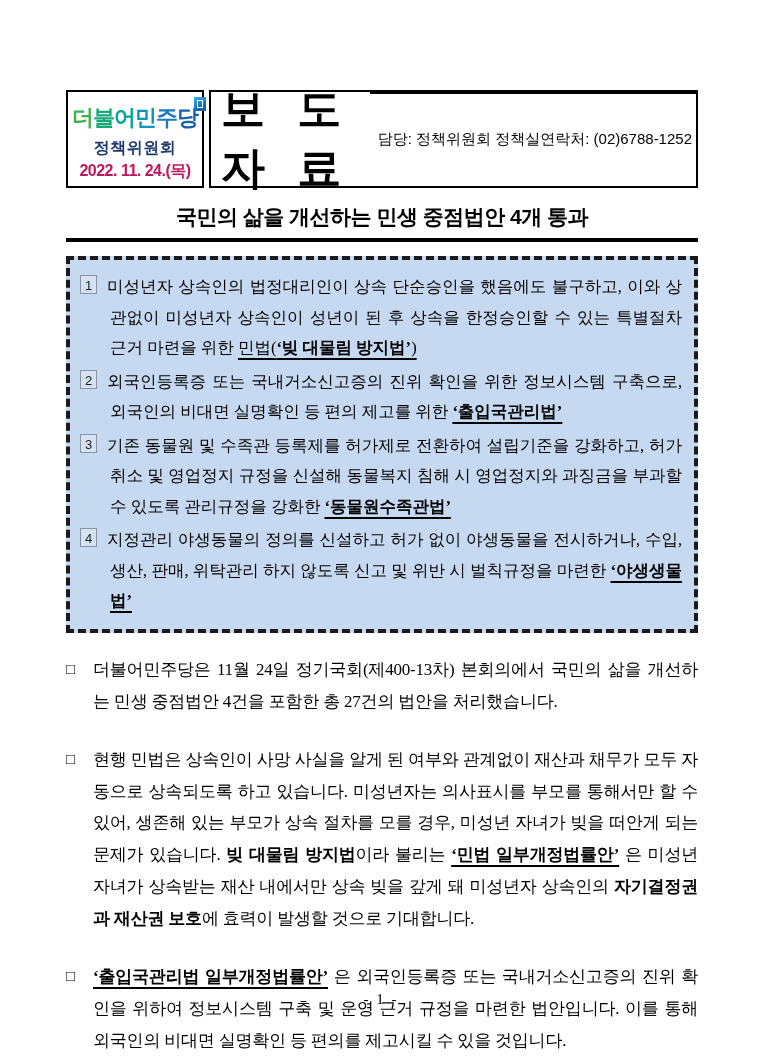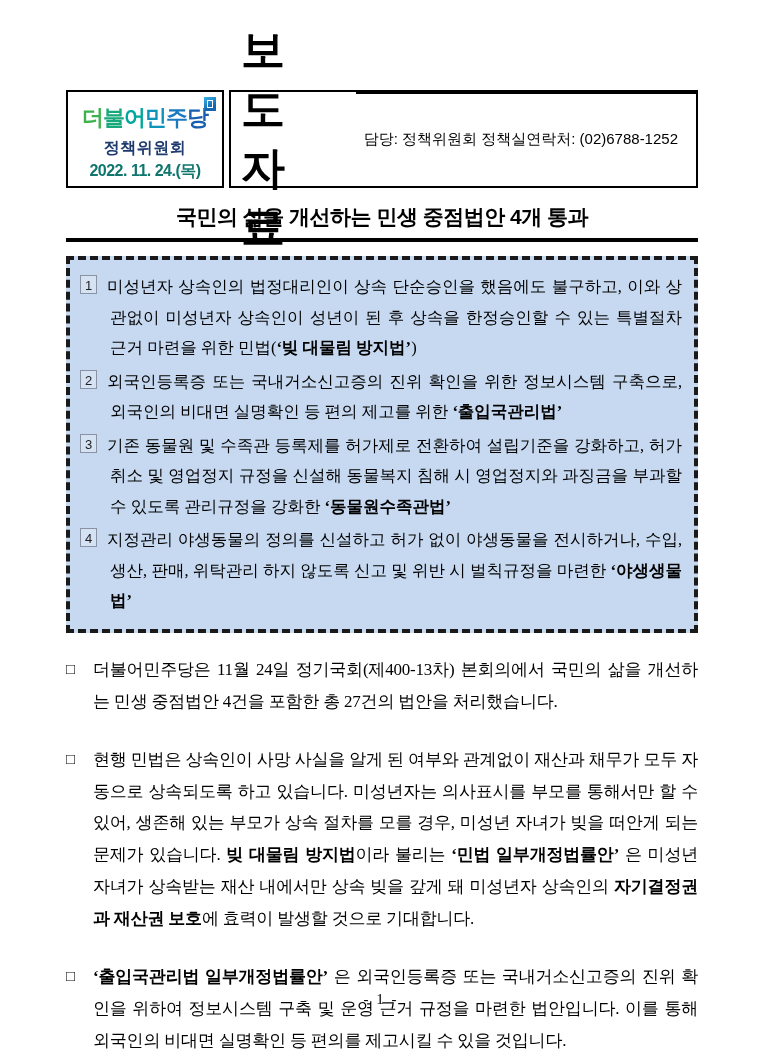--- a/index.html
+++ b/index.html
@@ -23,7 +23,7 @@
     height: 98px;
   }
   .header-left {
-    width: 158px;
+    width: 138px;
     box-sizing: border-box;
     border: 2.5px solid #000;
     text-align: center;

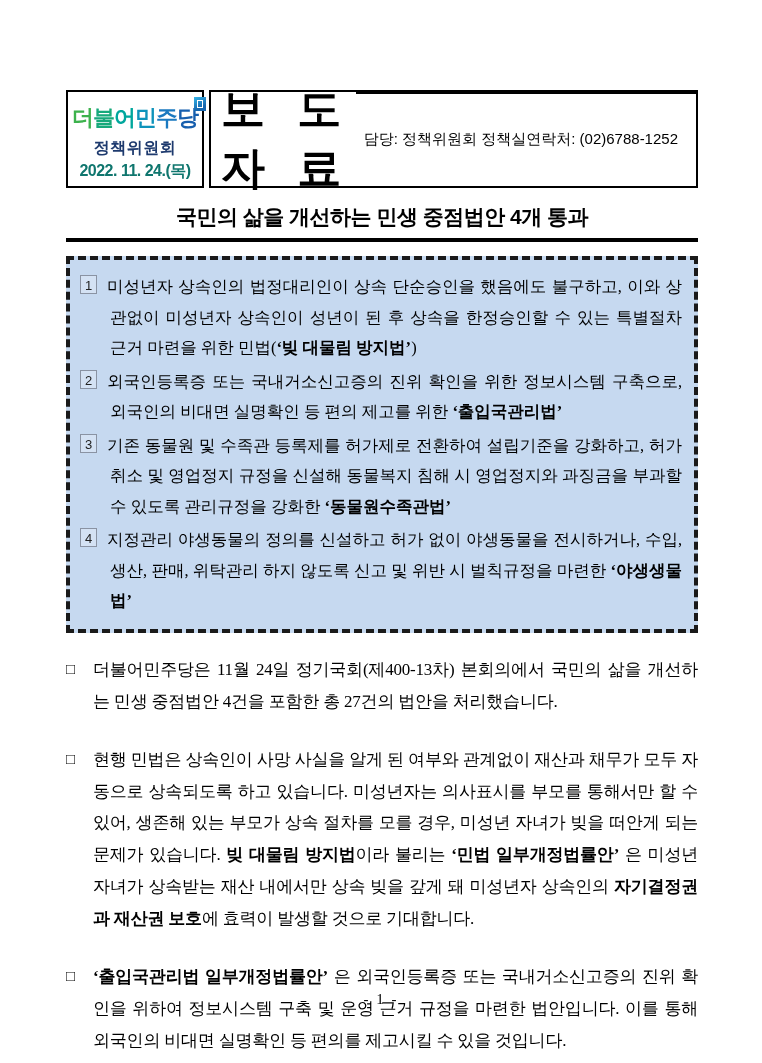--- a/index.html
+++ b/index.html
@@ -88,7 +88,7 @@
     display: flex;
     justify-content: space-between;
     align-items: center;
-    padding: 4px 18px 5px 8px;
+    padding: 4px 4px 5px 8px;
     font-size: 15px;
     font-weight: 500;
   }

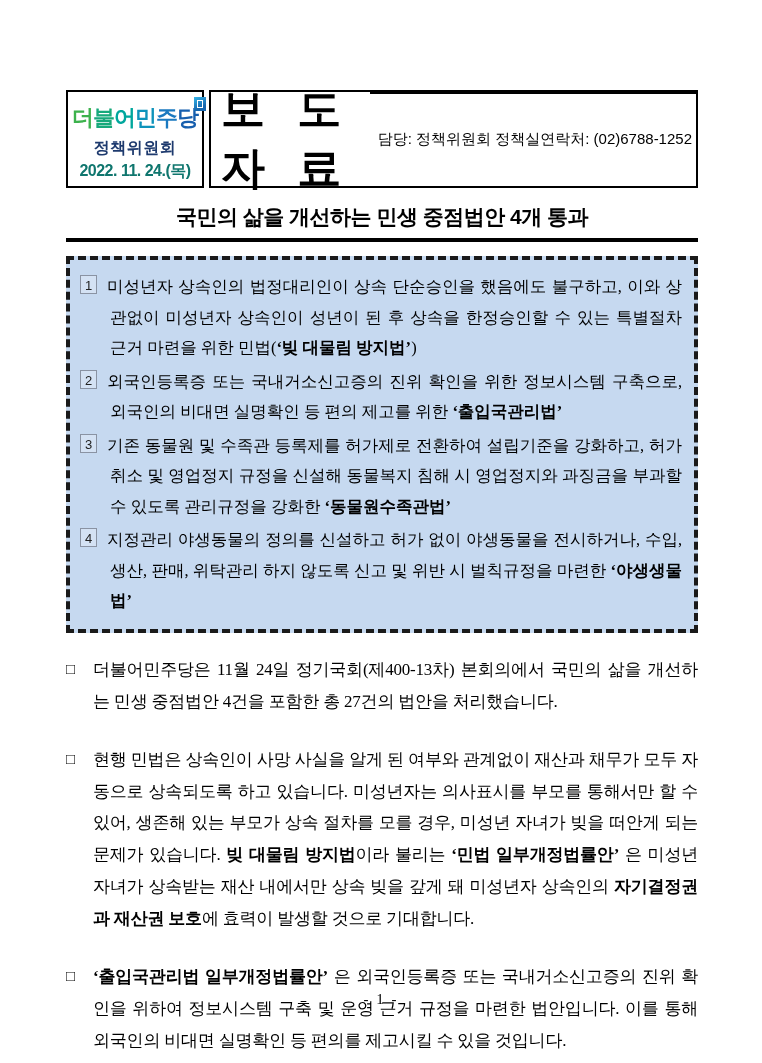--- a/index.html
+++ b/index.html
@@ -181,7 +181,7 @@
           </span>
       </div>
       <div class="committee" style="color: rgb(30, 58, 110);">정책위원회</div>
-      <div class="date" style="color: #0f766e;">2022. 11. 24.(목)</div>
+      <div class="date" style="color: #be185d;">2022. 11. 24.(목)</div>
     </div>
     <div class="header-right">
       <div class="doc-type">보 도 자 료</div>

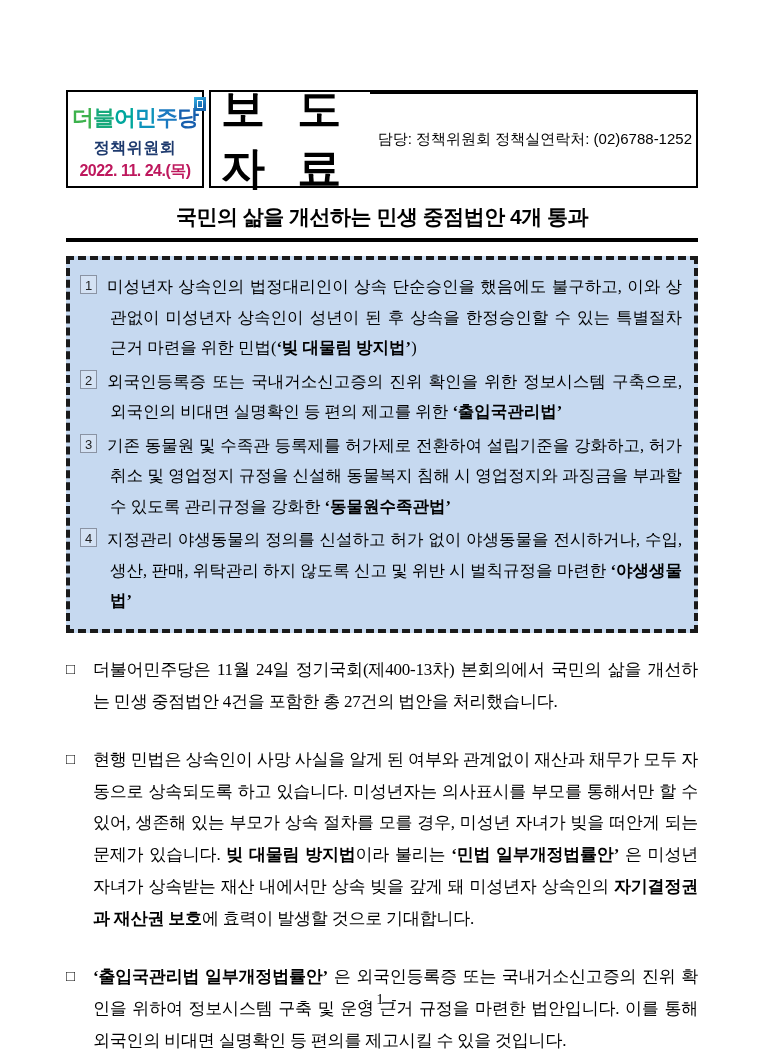--- a/index.html
+++ b/index.html
@@ -155,6 +155,7 @@
   }
   .b { font-weight: bold; }
   .u {
+    text-decoration: underline;
     text-underline-offset: 5px;
     text-decoration-thickness: 1.5px;
   }

